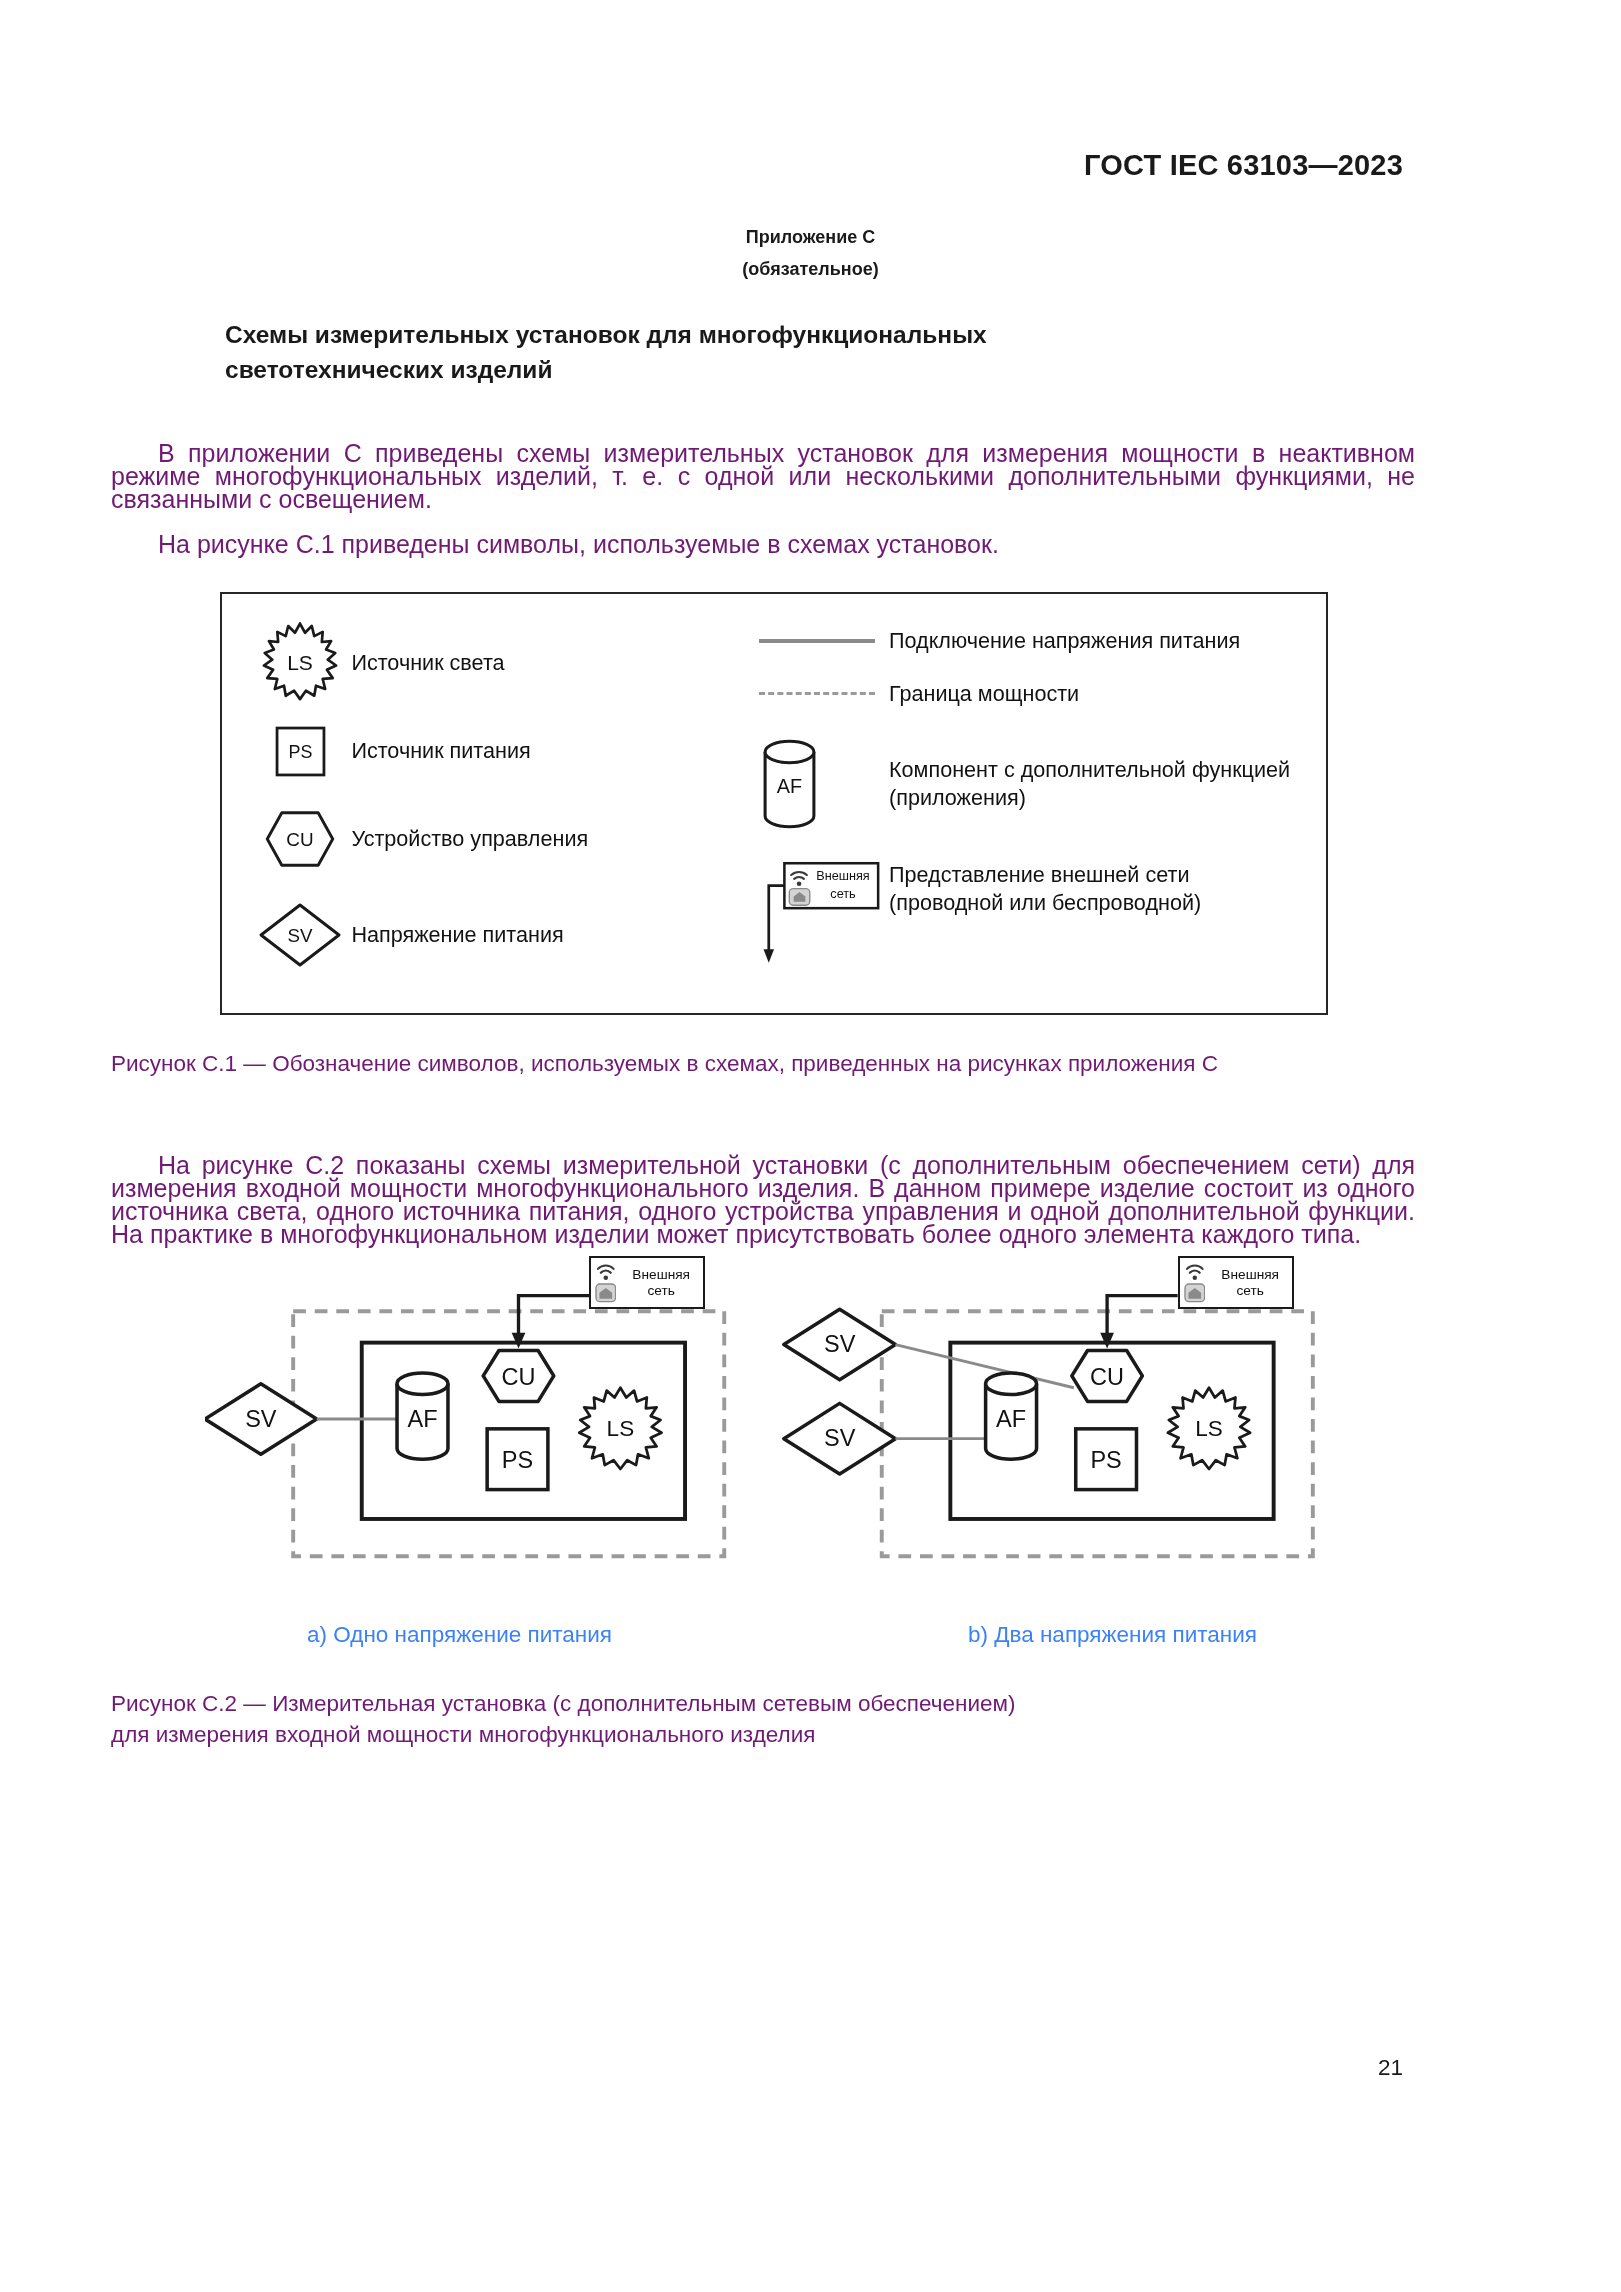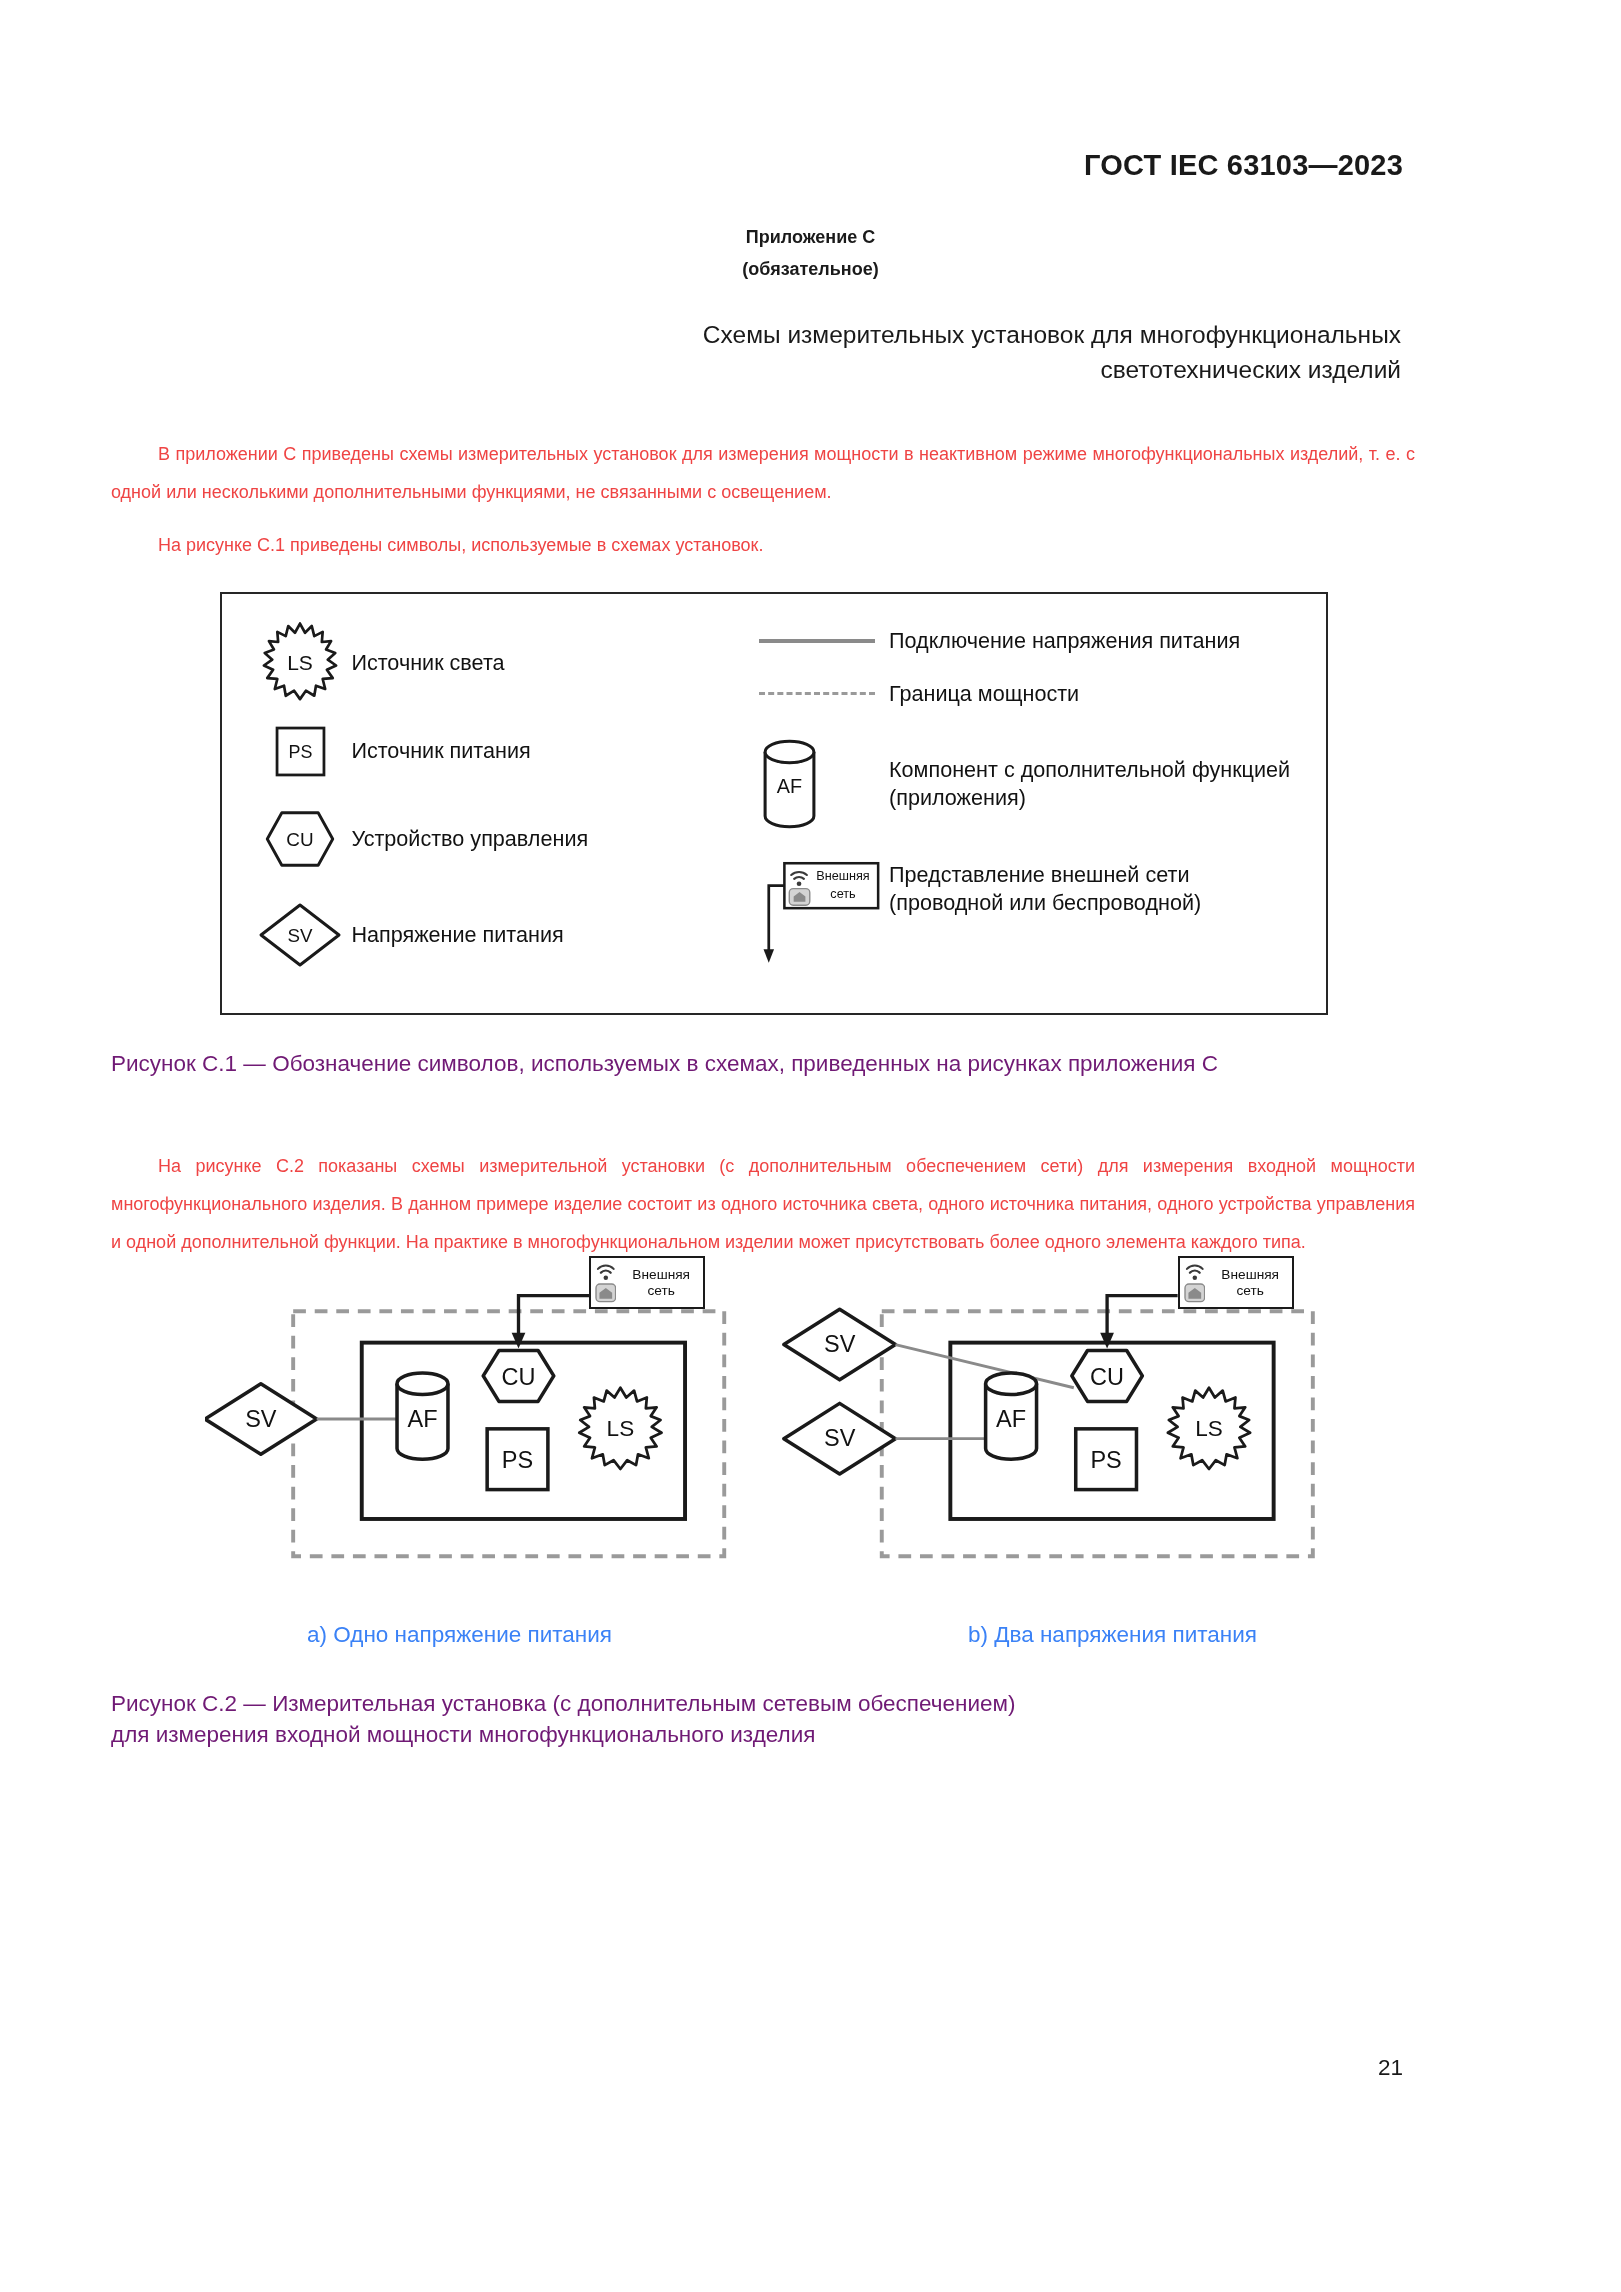--- a/index.html
+++ b/index.html
@@ -51,9 +51,9 @@
     top: 317px;
     left: 225px;
     width: 1176px;
-    text-align: right;
+    text-align: left;
     font-size: 24.5px;
-    font-weight: normal;
+    font-weight: bold;
     line-height: 35px;
   }
   .annex-title .line2 { display: block; }

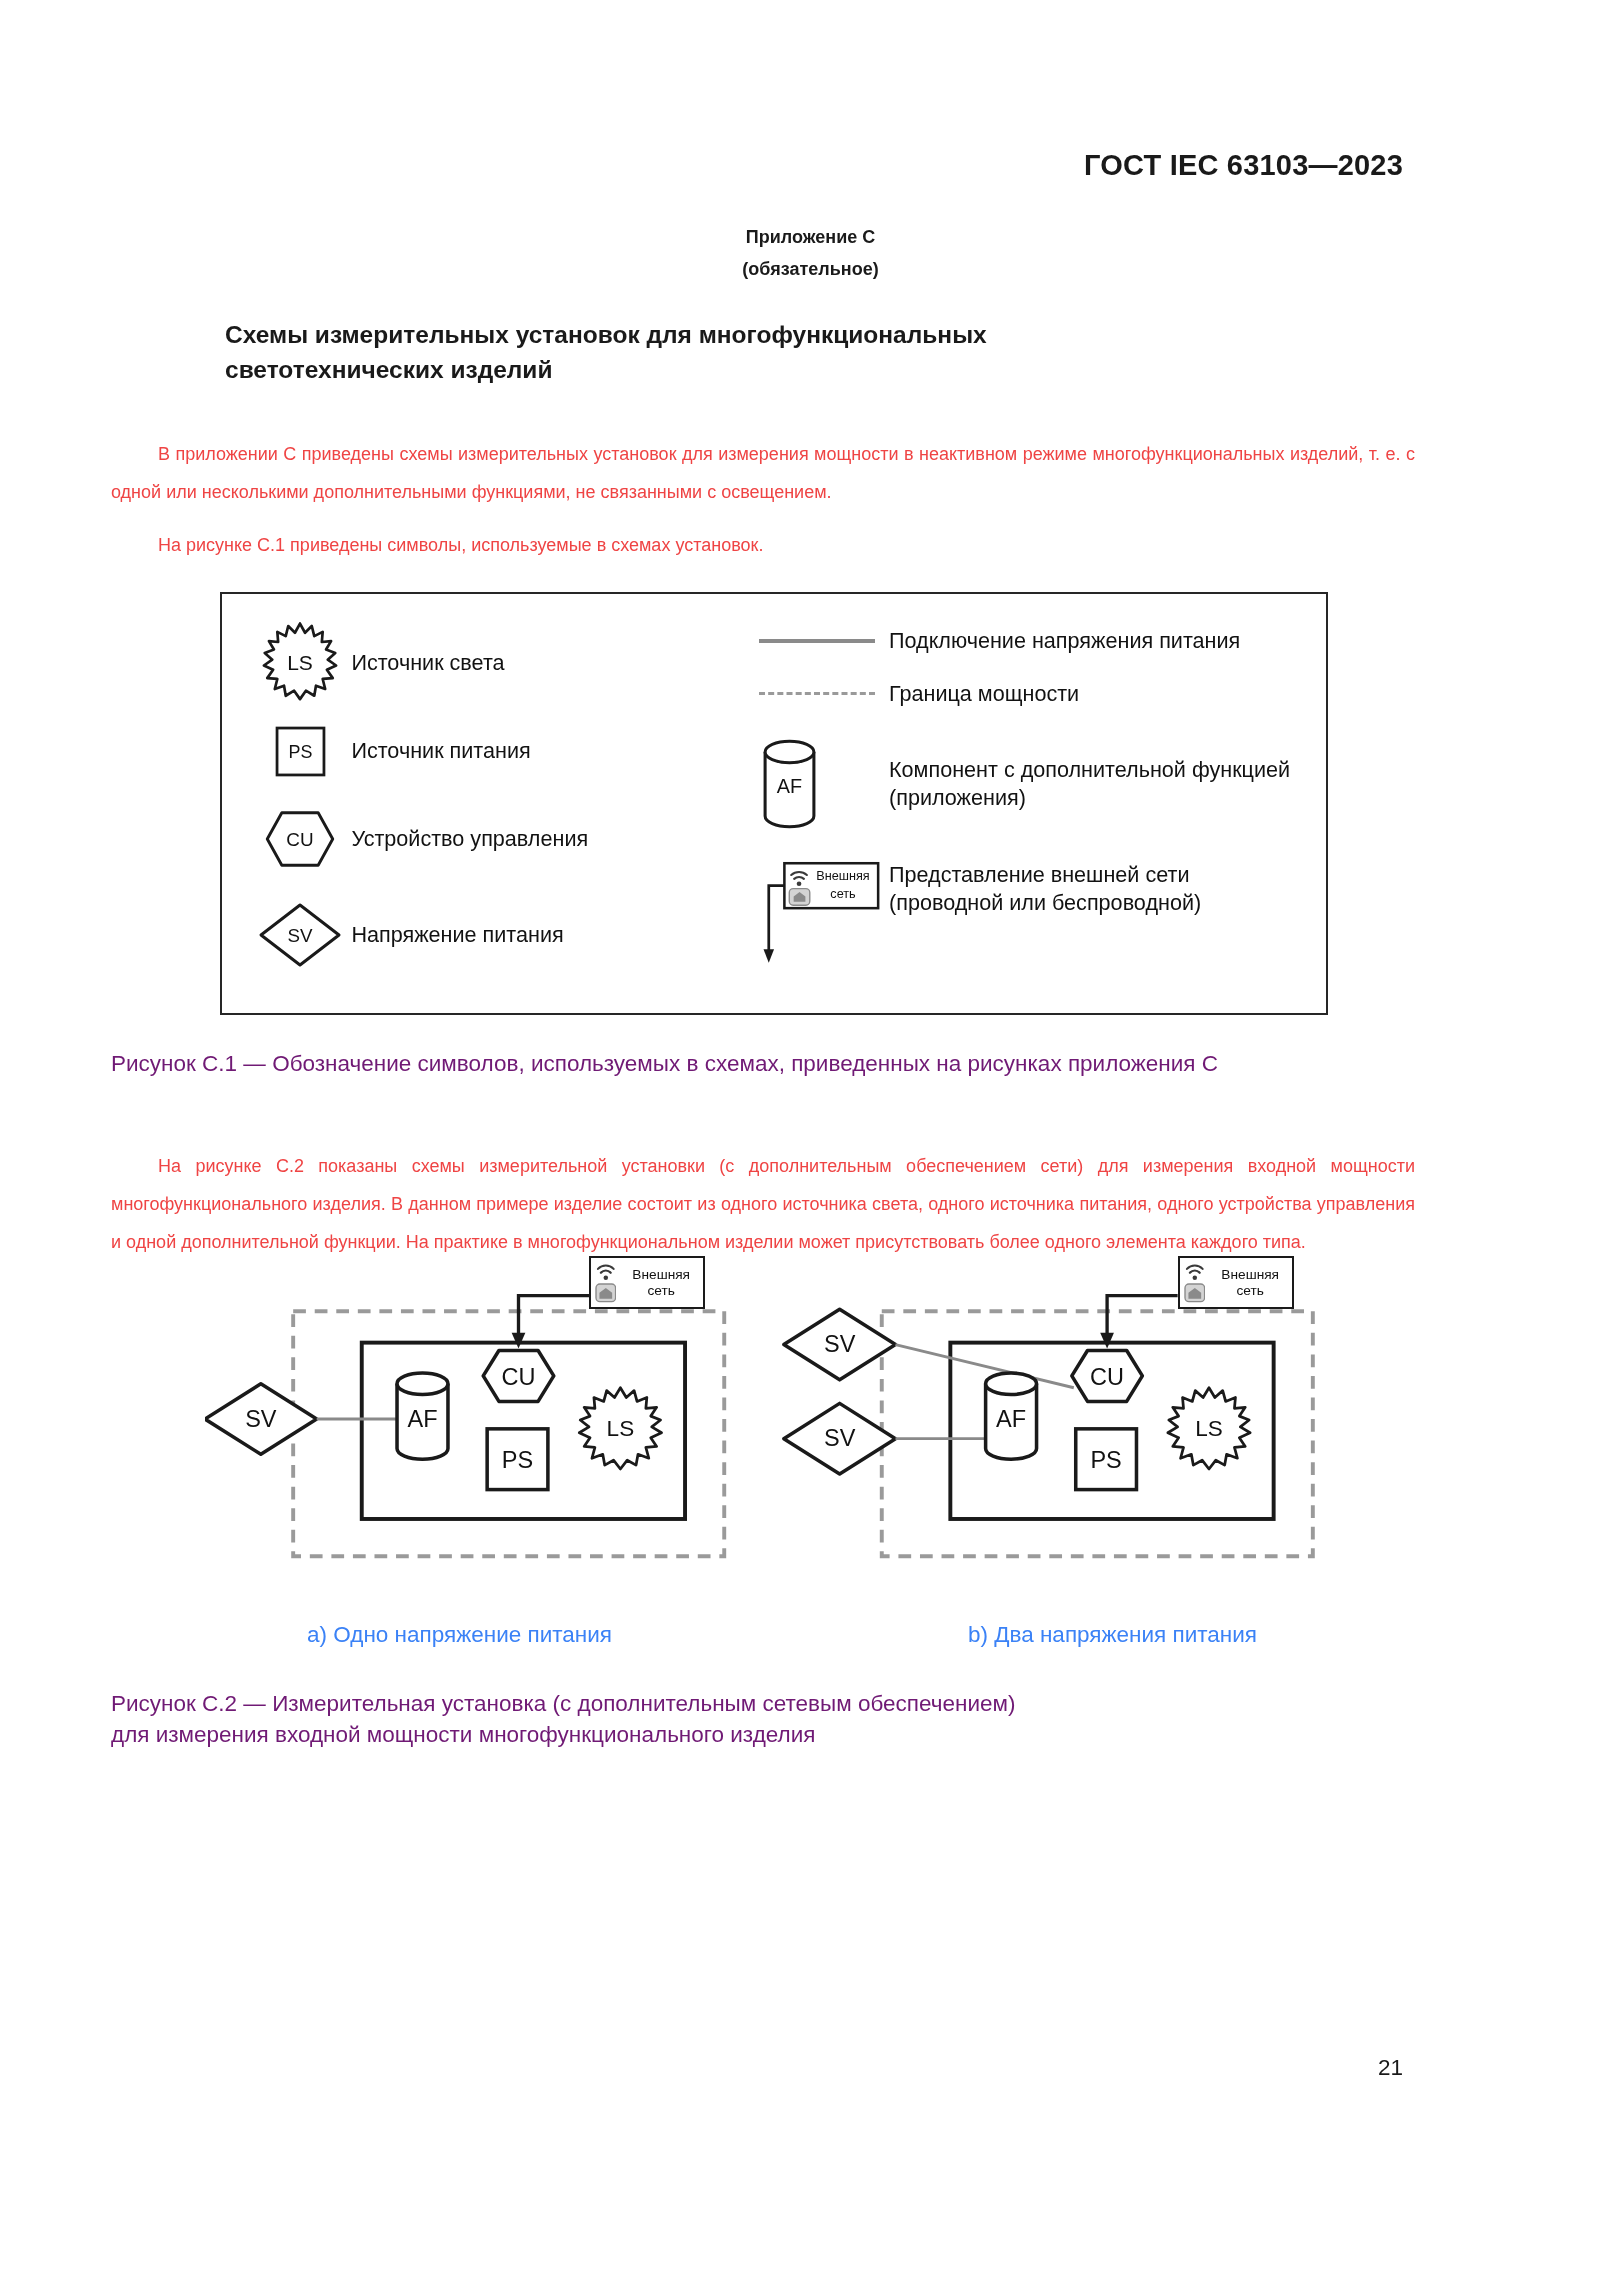--- a/index.html
+++ b/index.html
@@ -61,10 +61,10 @@
   
   .para {
     position: absolute;
-    font-size: 18px;
-    line-height: 38px;
+    font-size: 25px;
+    line-height: 23px;
     text-align: justify;
-    color: #ef4444;
+    color: #701a75;
   }
   .para .indent { display: inline-block; width: 47px; }
 

